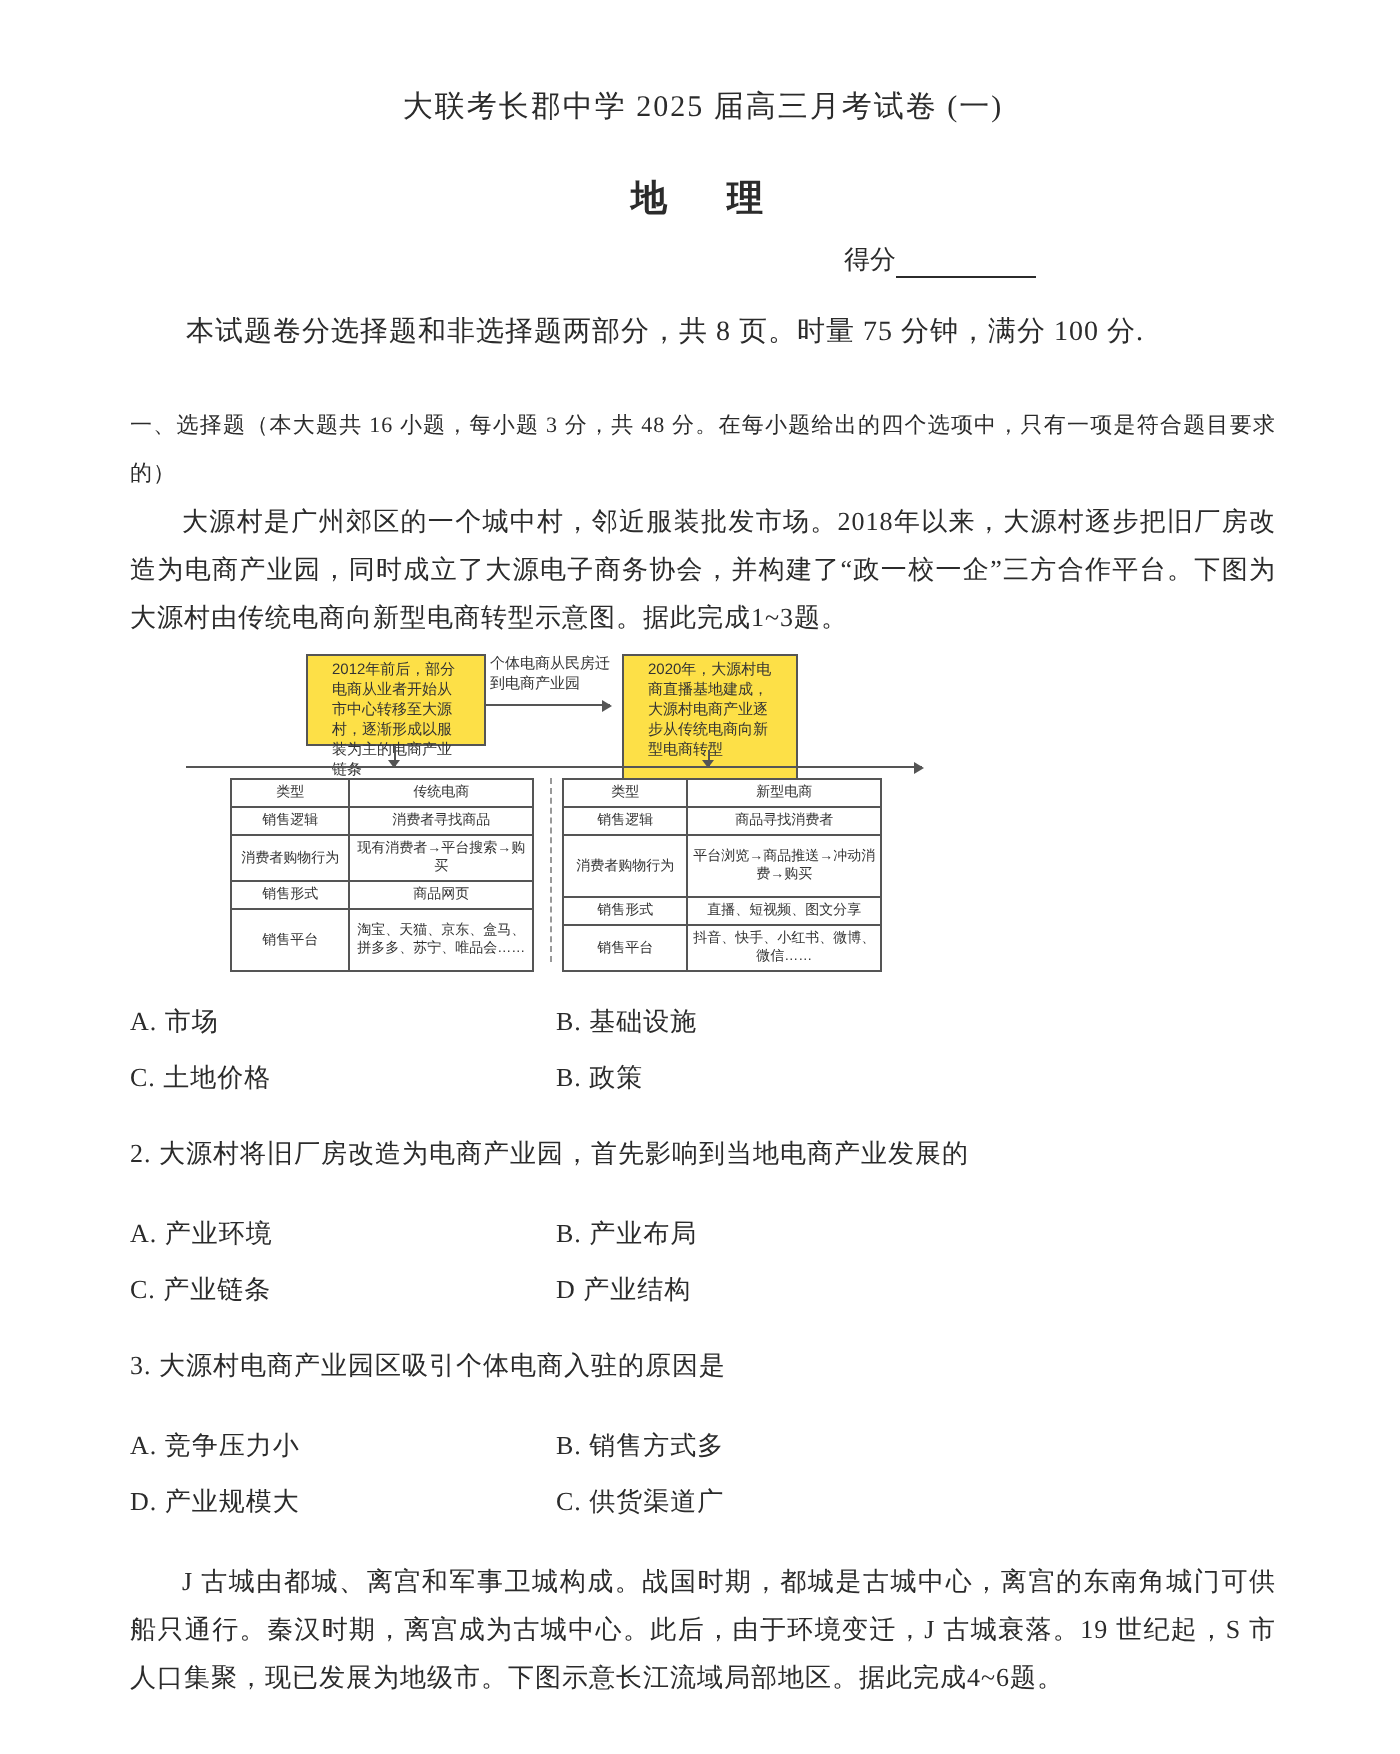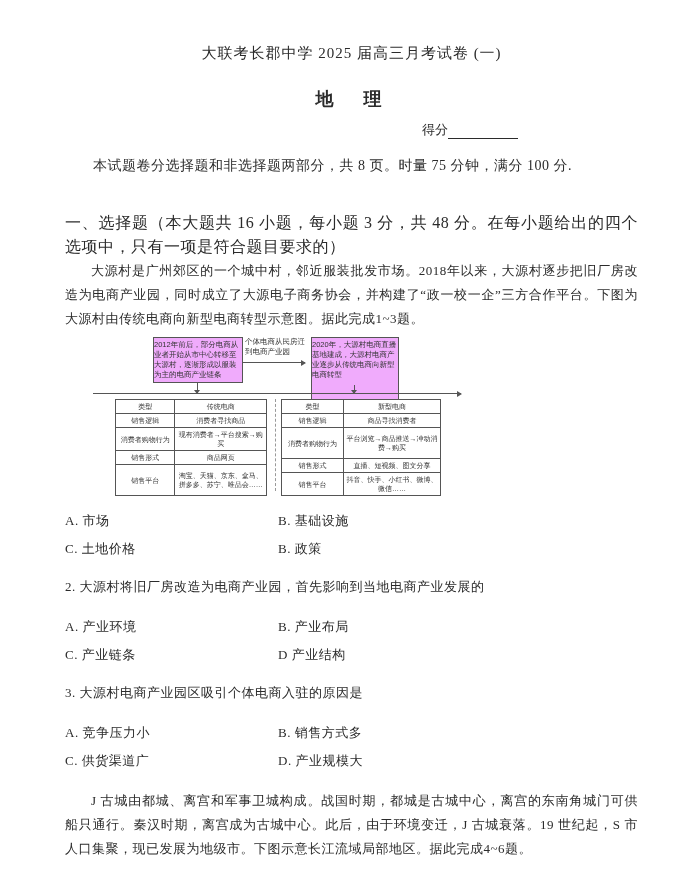--- a/index.html
+++ b/index.html
@@ -47,8 +47,8 @@
     text-indent:2em;
   }
   .section-heading{
-    margin-top:36px;
-    font-size:16px;
+    margin-top:26px;
+    font-size:11px;
     letter-spacing:0.5px;
     line-height:24px;
     text-align:justify;

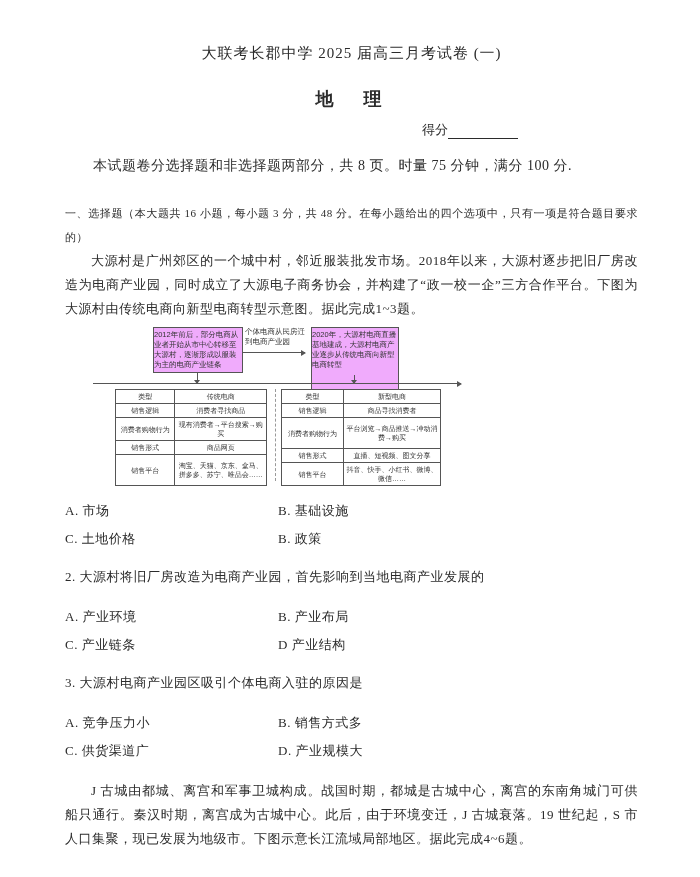--- a/index.html
+++ b/index.html
@@ -75,9 +75,9 @@
     font-size:7.5px;
     line-height:10px;
     color:#333;
-    padding:2px 0;
+    padding:2px 12px;
     box-sizing:border-box;
-    background:#f0abfc;
+    background:#fde047;
   }
   .flow-box-left{left:88px;top:0;width:90px;height:46px;}
   .flow-box-right{left:246px;top:0;width:88px;height:63px;}

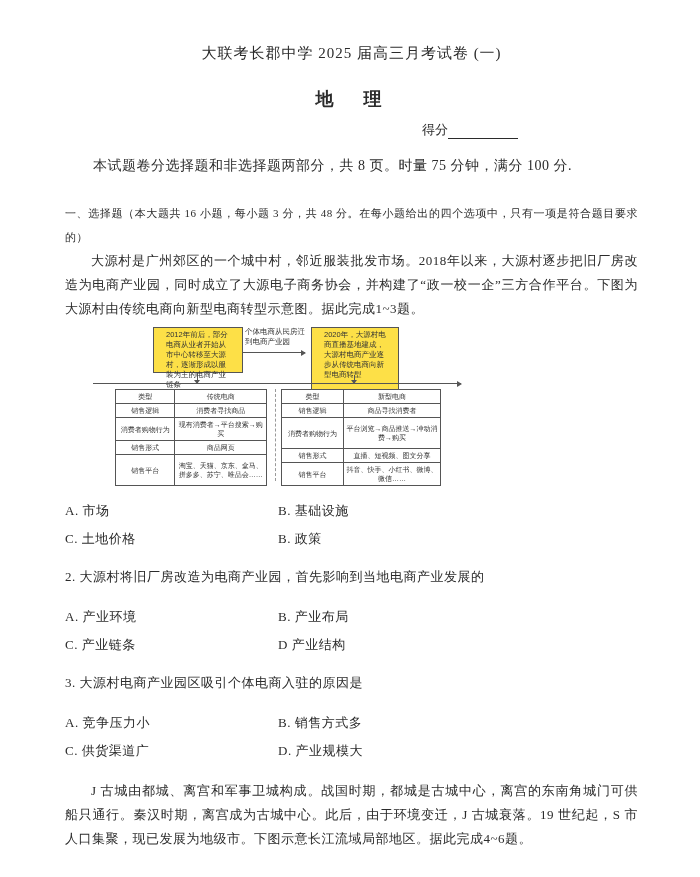--- a/index.html
+++ b/index.html
@@ -275,8 +275,8 @@
     <div class="q-options">
       <span>A. 竞争压力小</span>
       <span>B. 销售方式多</span>
+      <span>D. 产业规模大</span>
       <span>C. 供货渠道广</span>
-      <span>D. 产业规模大</span>
     </div>
   </div>
 

